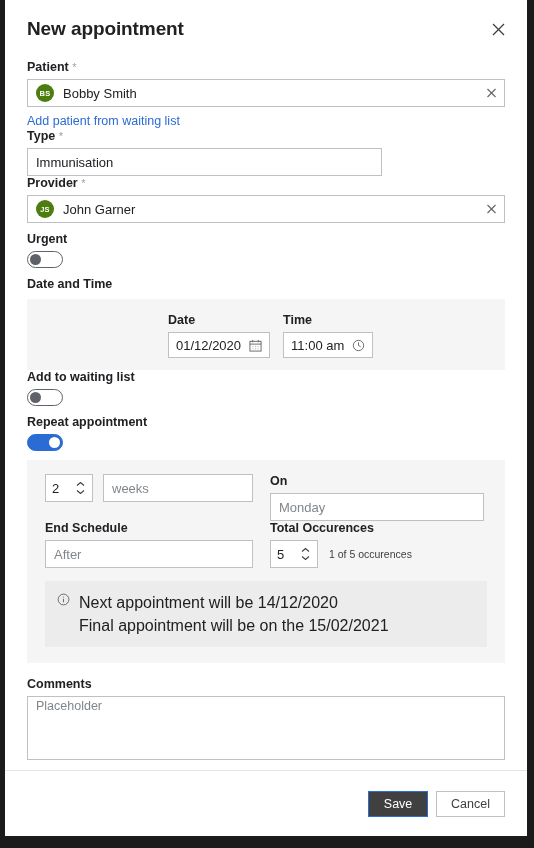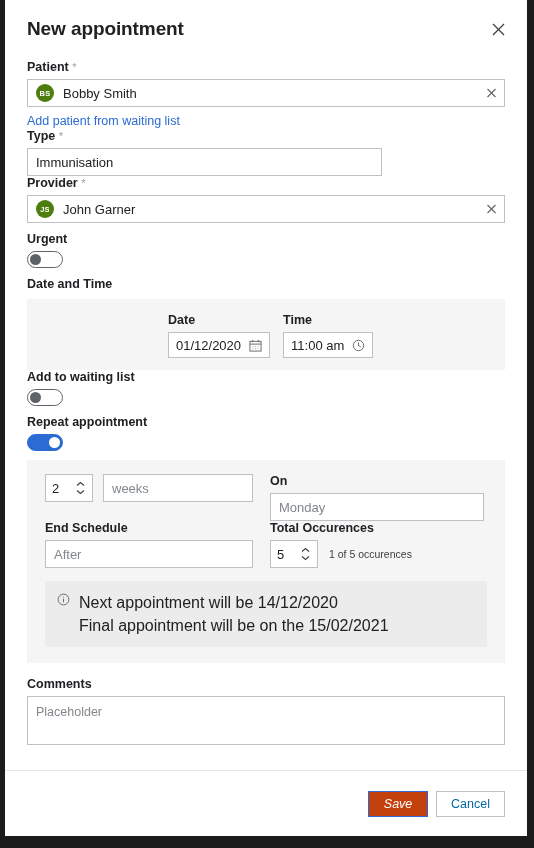--- a/index.html
+++ b/index.html
@@ -281,11 +281,11 @@
   
   .comments-wrap { margin-top: 14px; }
   .textarea {
-    height: 49px;
+    height: 64px;
     border: 1px solid #bdc1c6;
     background: #fff;
     box-sizing: border-box;
-    padding: 8px 8px;
+    padding: 2px 8px;
     font-size: 12.5px;
     color: #80868b;
   }

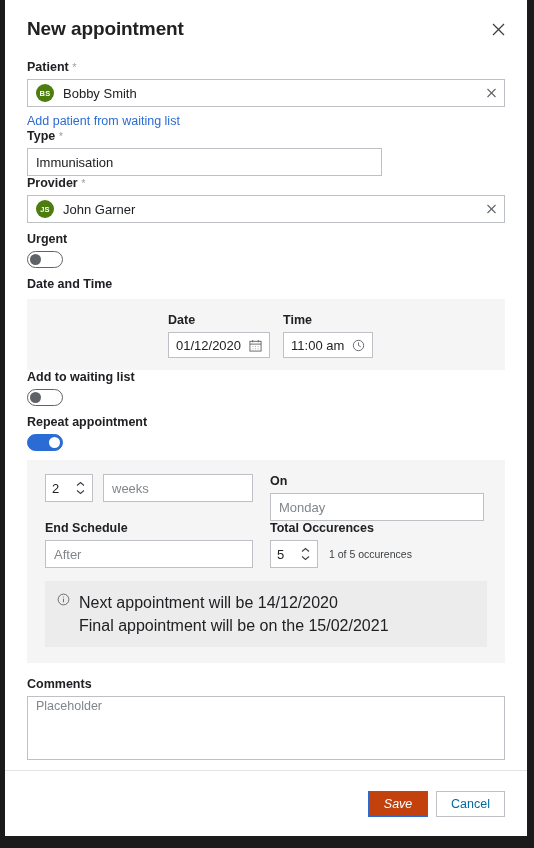--- a/index.html
+++ b/index.html
@@ -317,10 +317,9 @@
     padding: 0 14px;
   }
   .btn-primary {
-    background: #c2410c;
+    background: #404040;
     color: #ffffff;
     border: 1px solid #2b6bd4;
-    font-style: italic;
   }
   .btn-secondary {
     background: #ffffff;

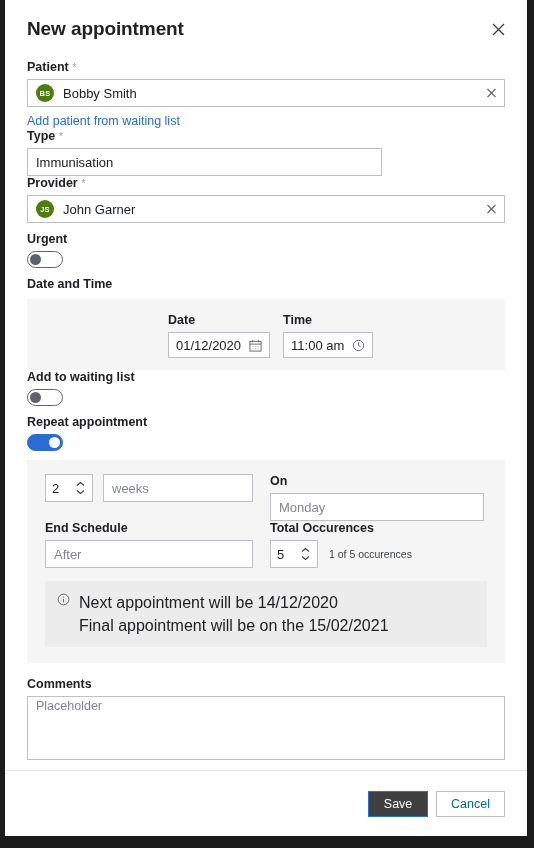--- a/index.html
+++ b/index.html
@@ -323,7 +323,7 @@
   }
   .btn-secondary {
     background: #ffffff;
-    color: #0369a1;
+    color: #404040;
     border: 1px solid #bdc1c6;
   }
   .mt9  { margin-top: 9px; }

